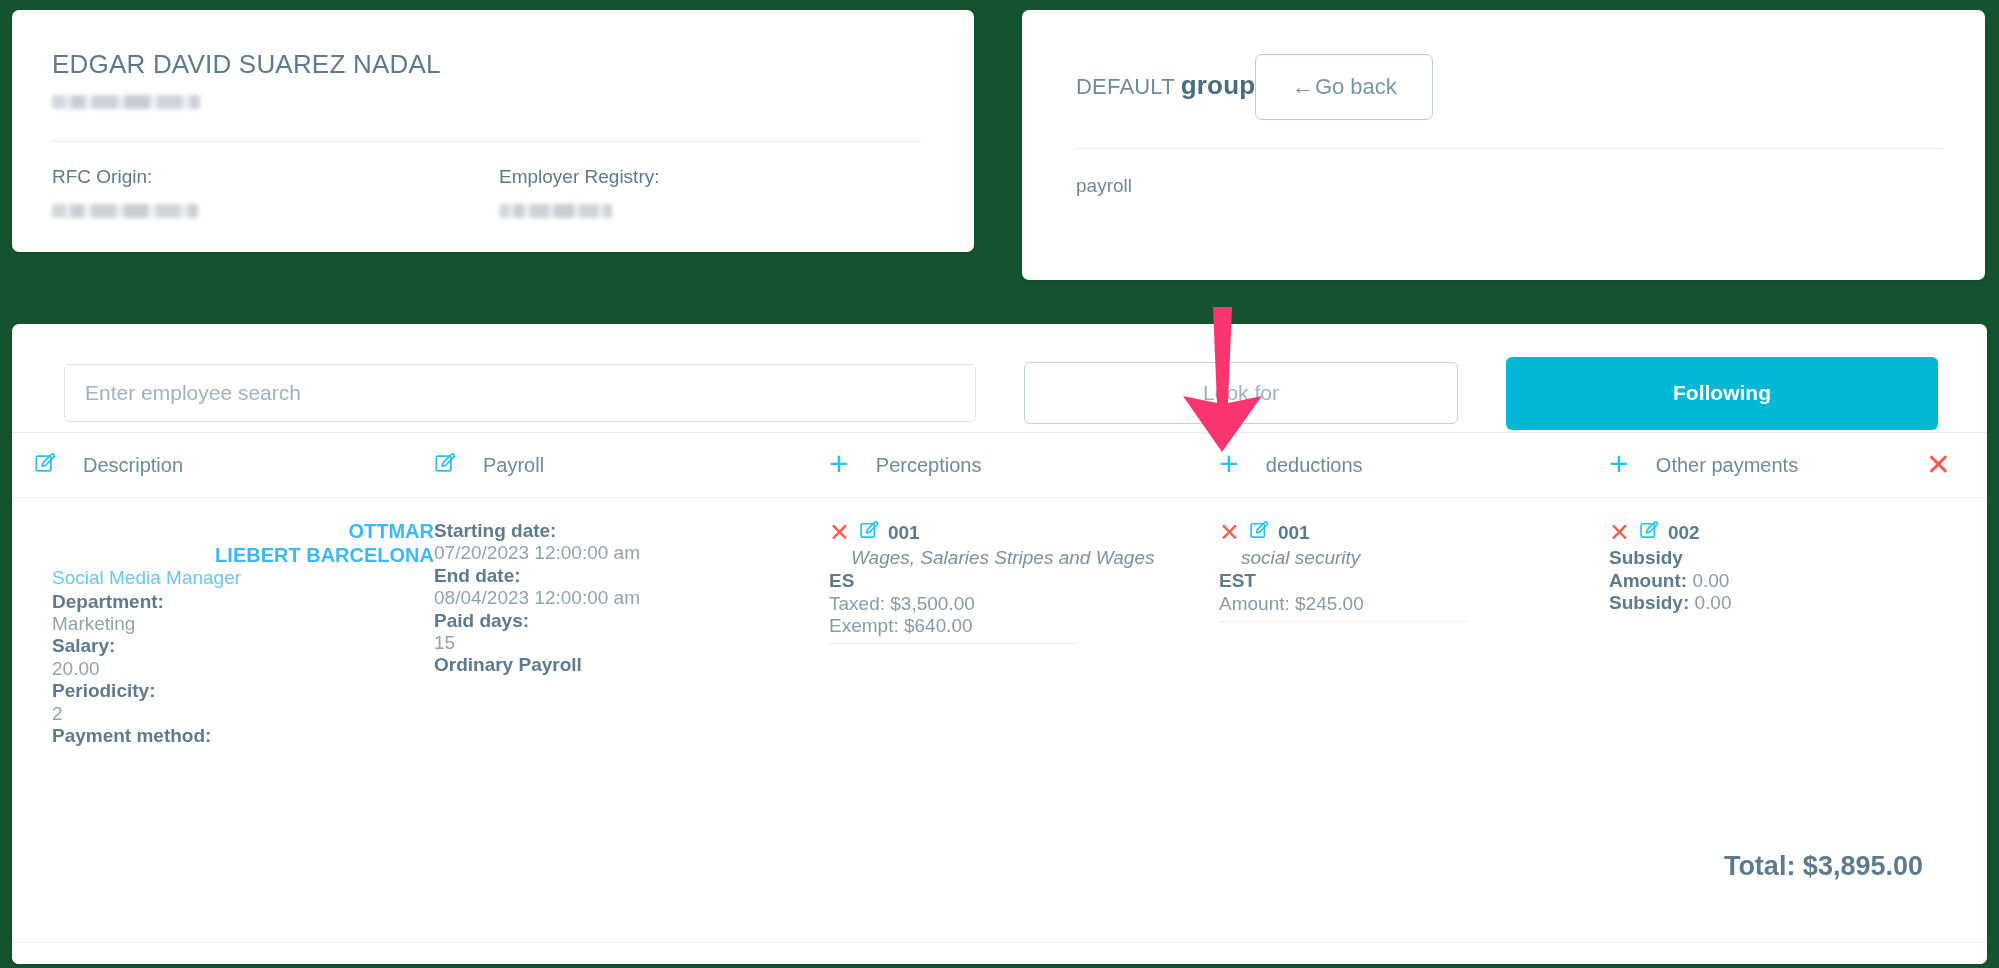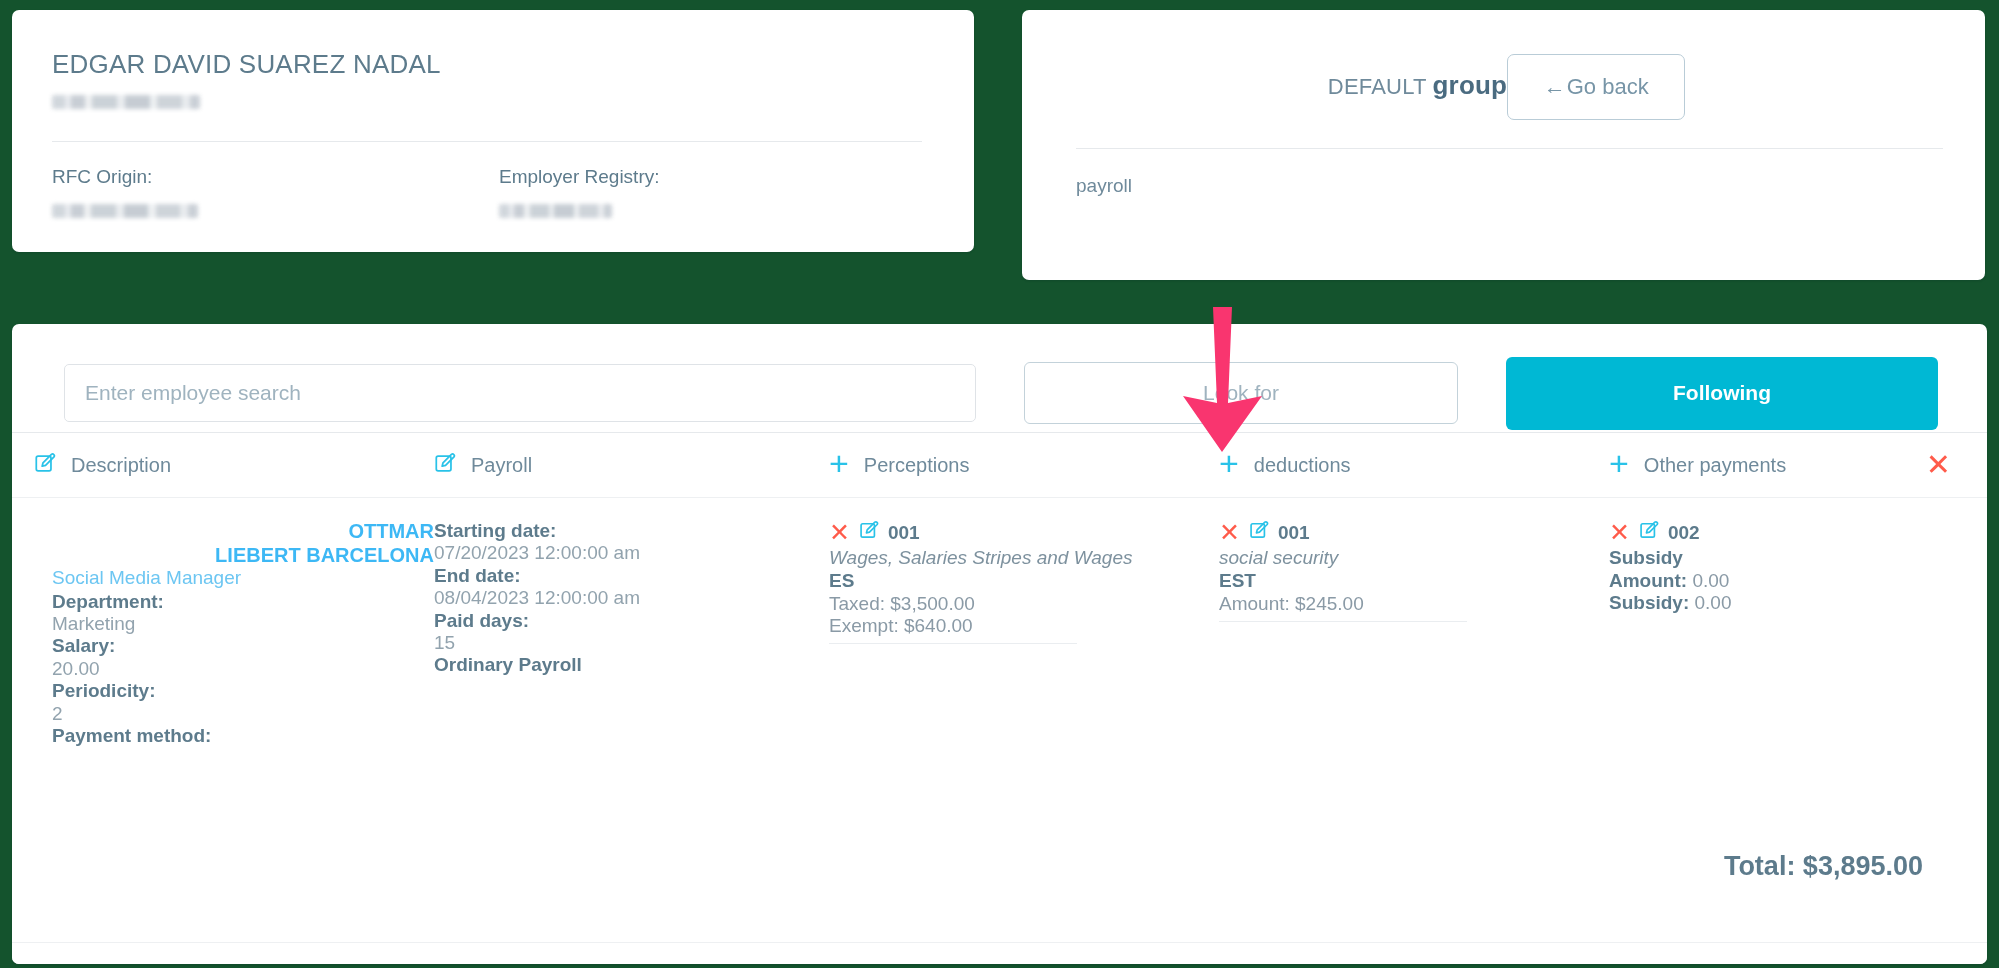--- a/index.html
+++ b/index.html
@@ -106,7 +106,7 @@
 
   .grp-head {
     display: flex;
-    justify-content: center;
+    justify-content: flex-start;
     align-items: flex-start;
     padding: 0 0 0 26px;
   }

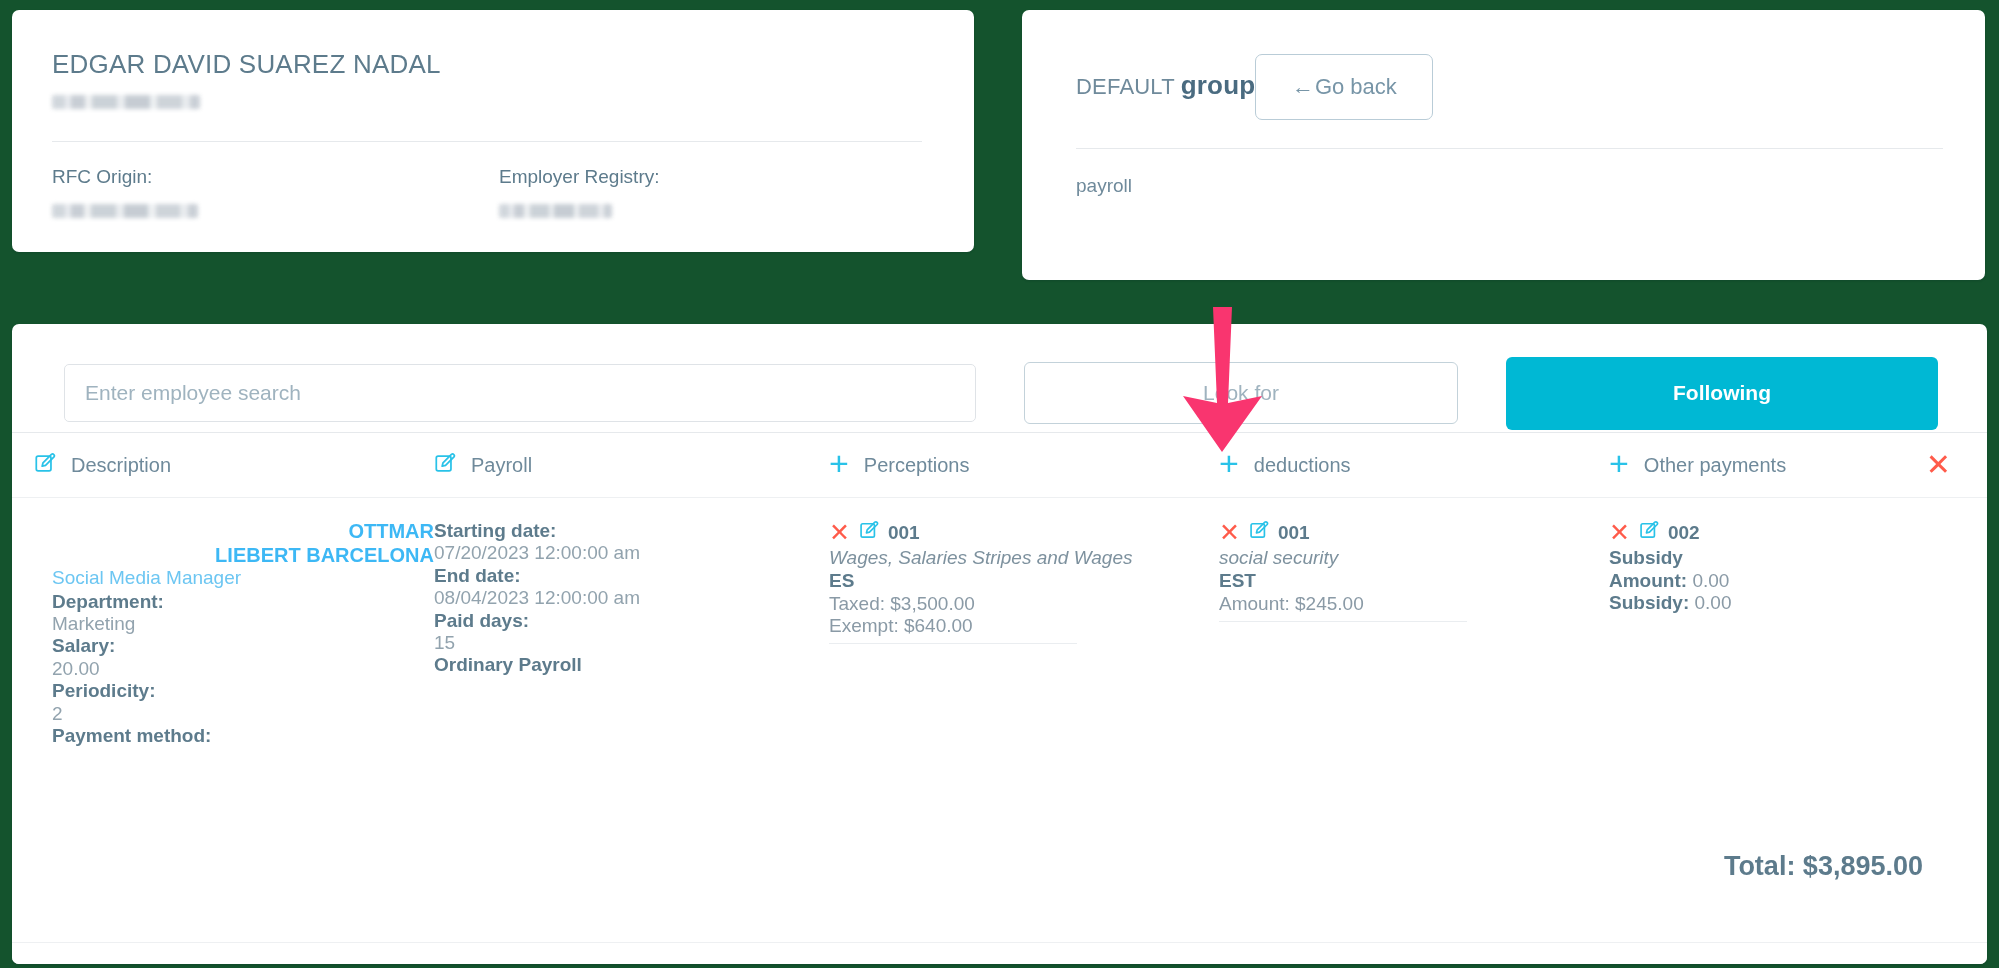--- a/index.html
+++ b/index.html
@@ -209,7 +209,7 @@
     height: 66px;
     padding-left: 22px;
   }
-  .col { display: flex; align-items: center; gap: 15px; }
+  .col { display: flex; align-items: center; gap: 27px; }
   .col-1 { width: 400px; }
   .col-2 { width: 395px; }
   .col-3 { width: 390px; }

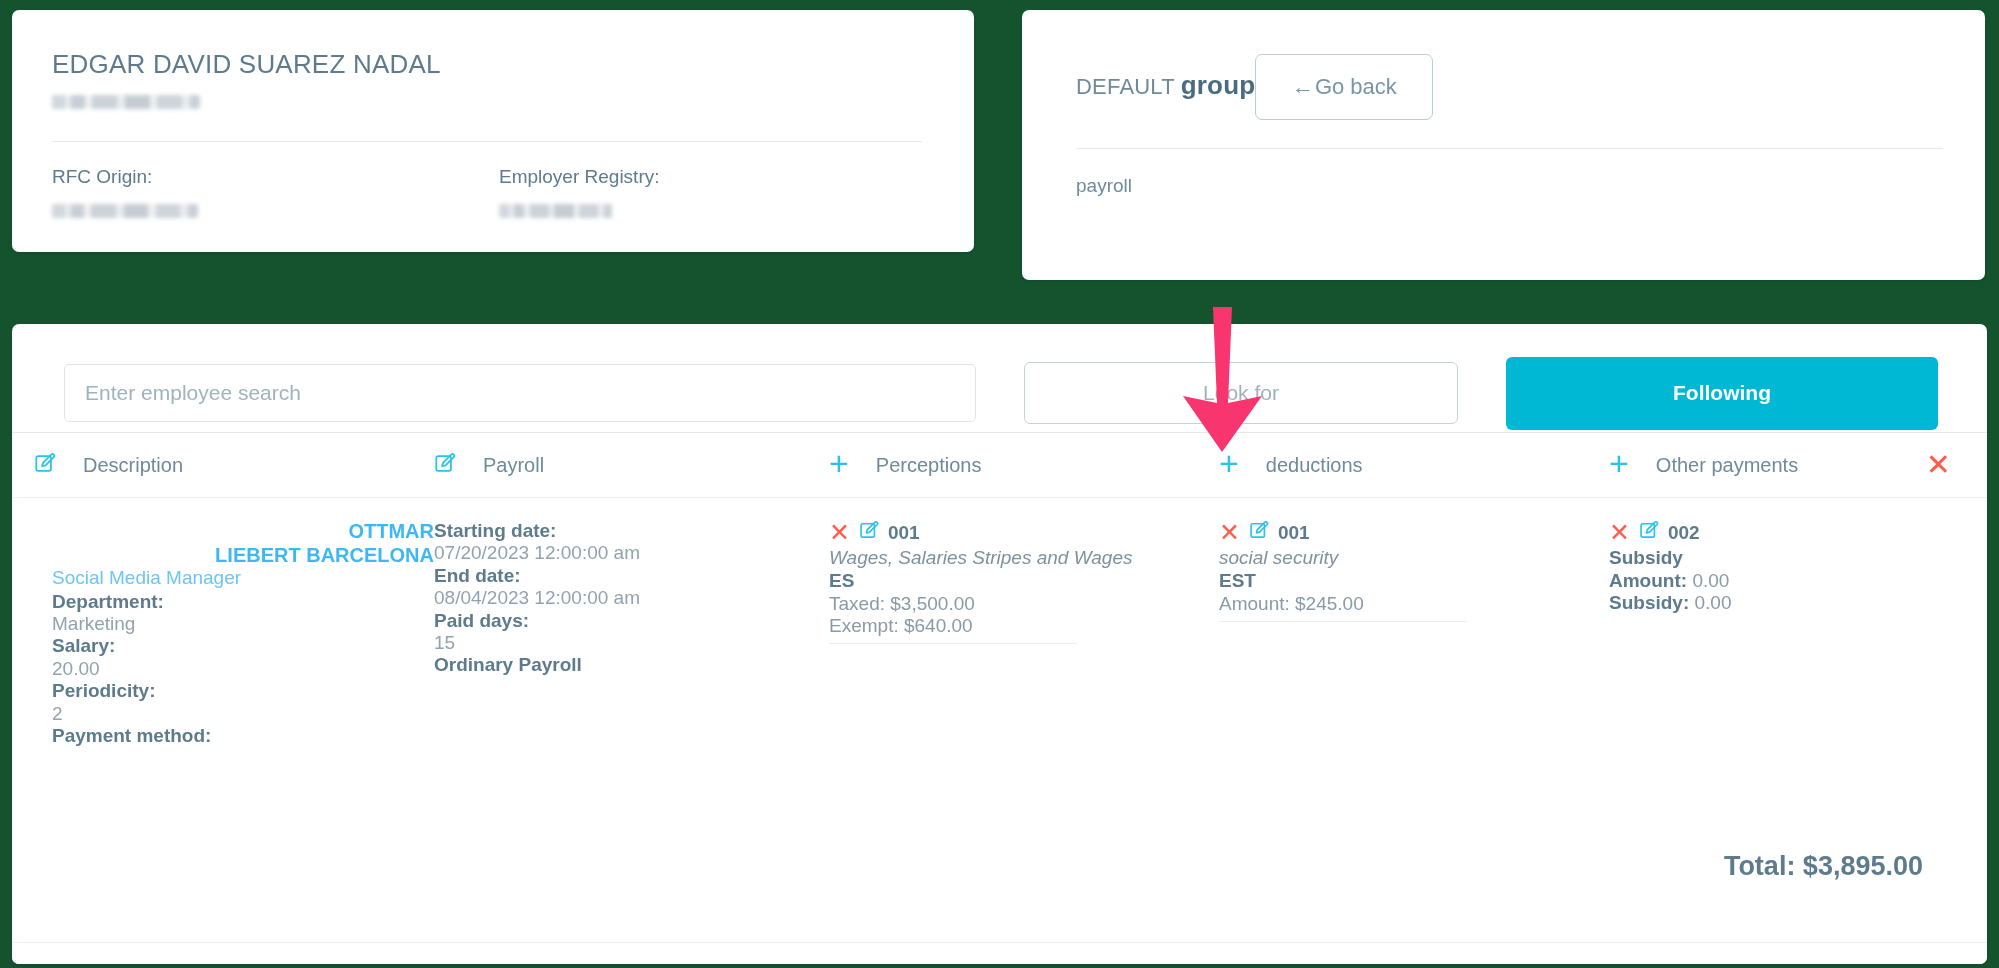--- a/index.html
+++ b/index.html
@@ -283,6 +283,7 @@
     color: #7d919e;
     font-size: 19px;
     line-height: 1.2;
+    margin-left: 22px;
   }
   .entry-code2 {
     font-weight: 700;

